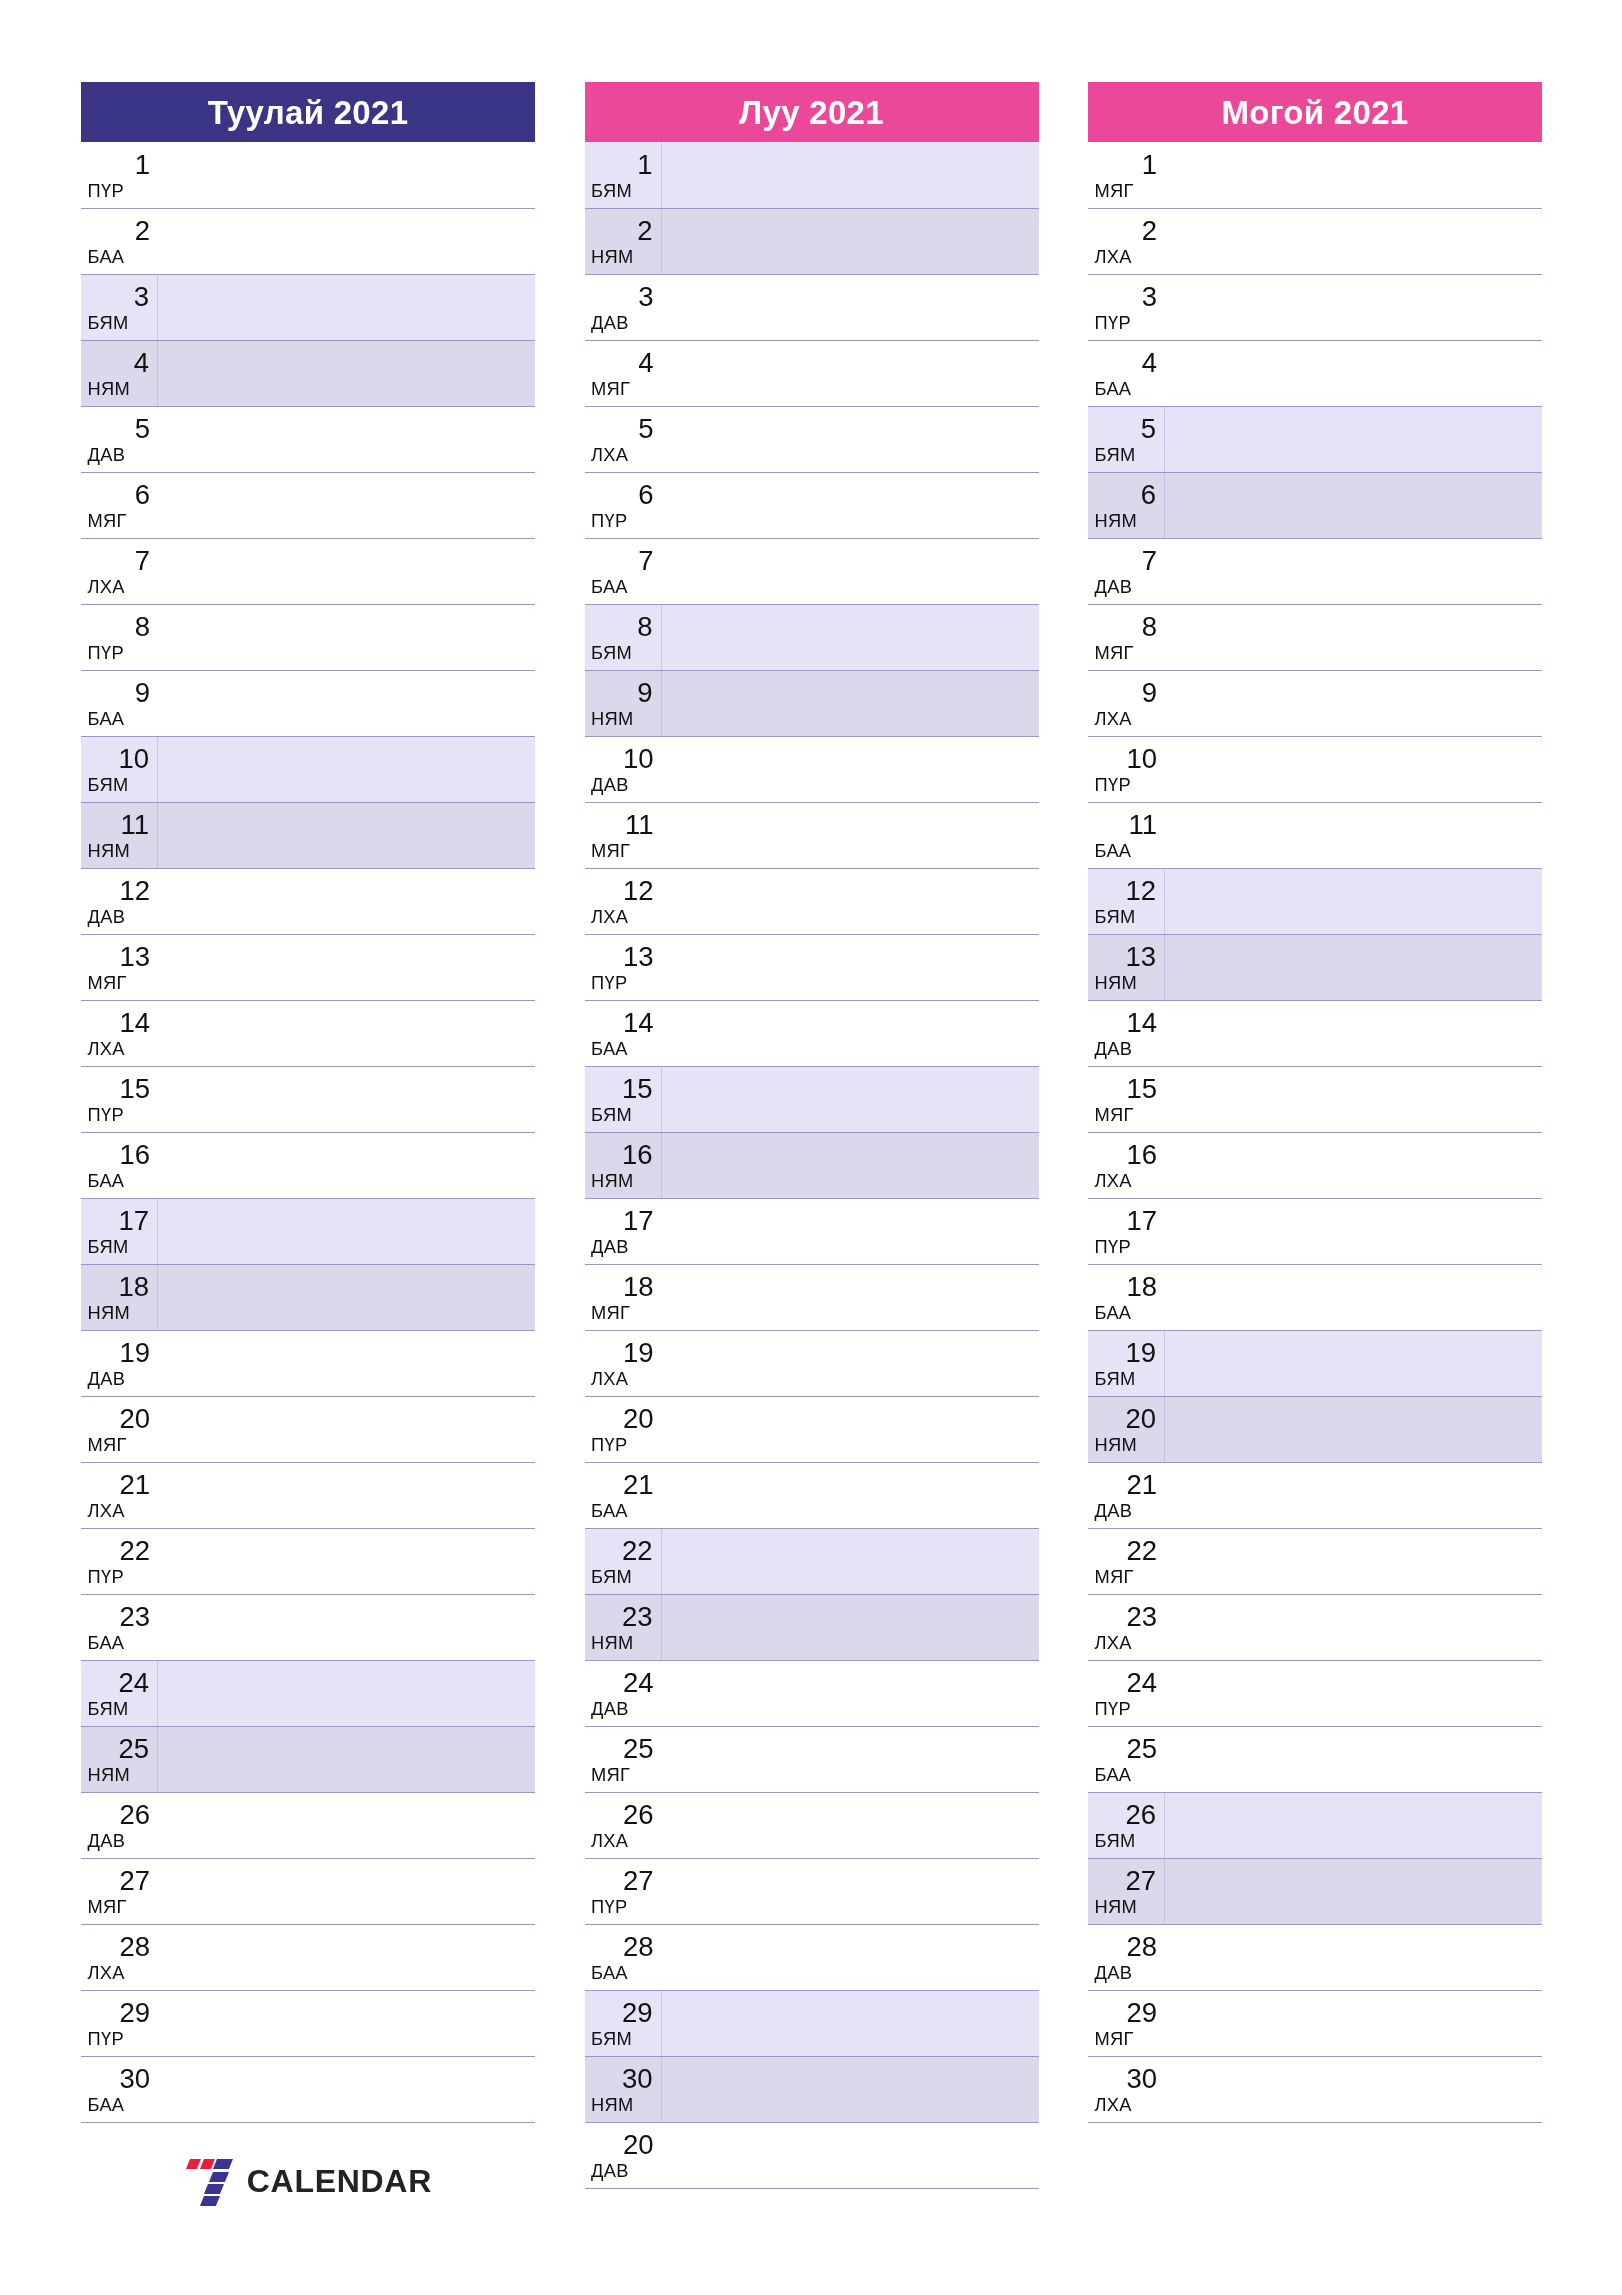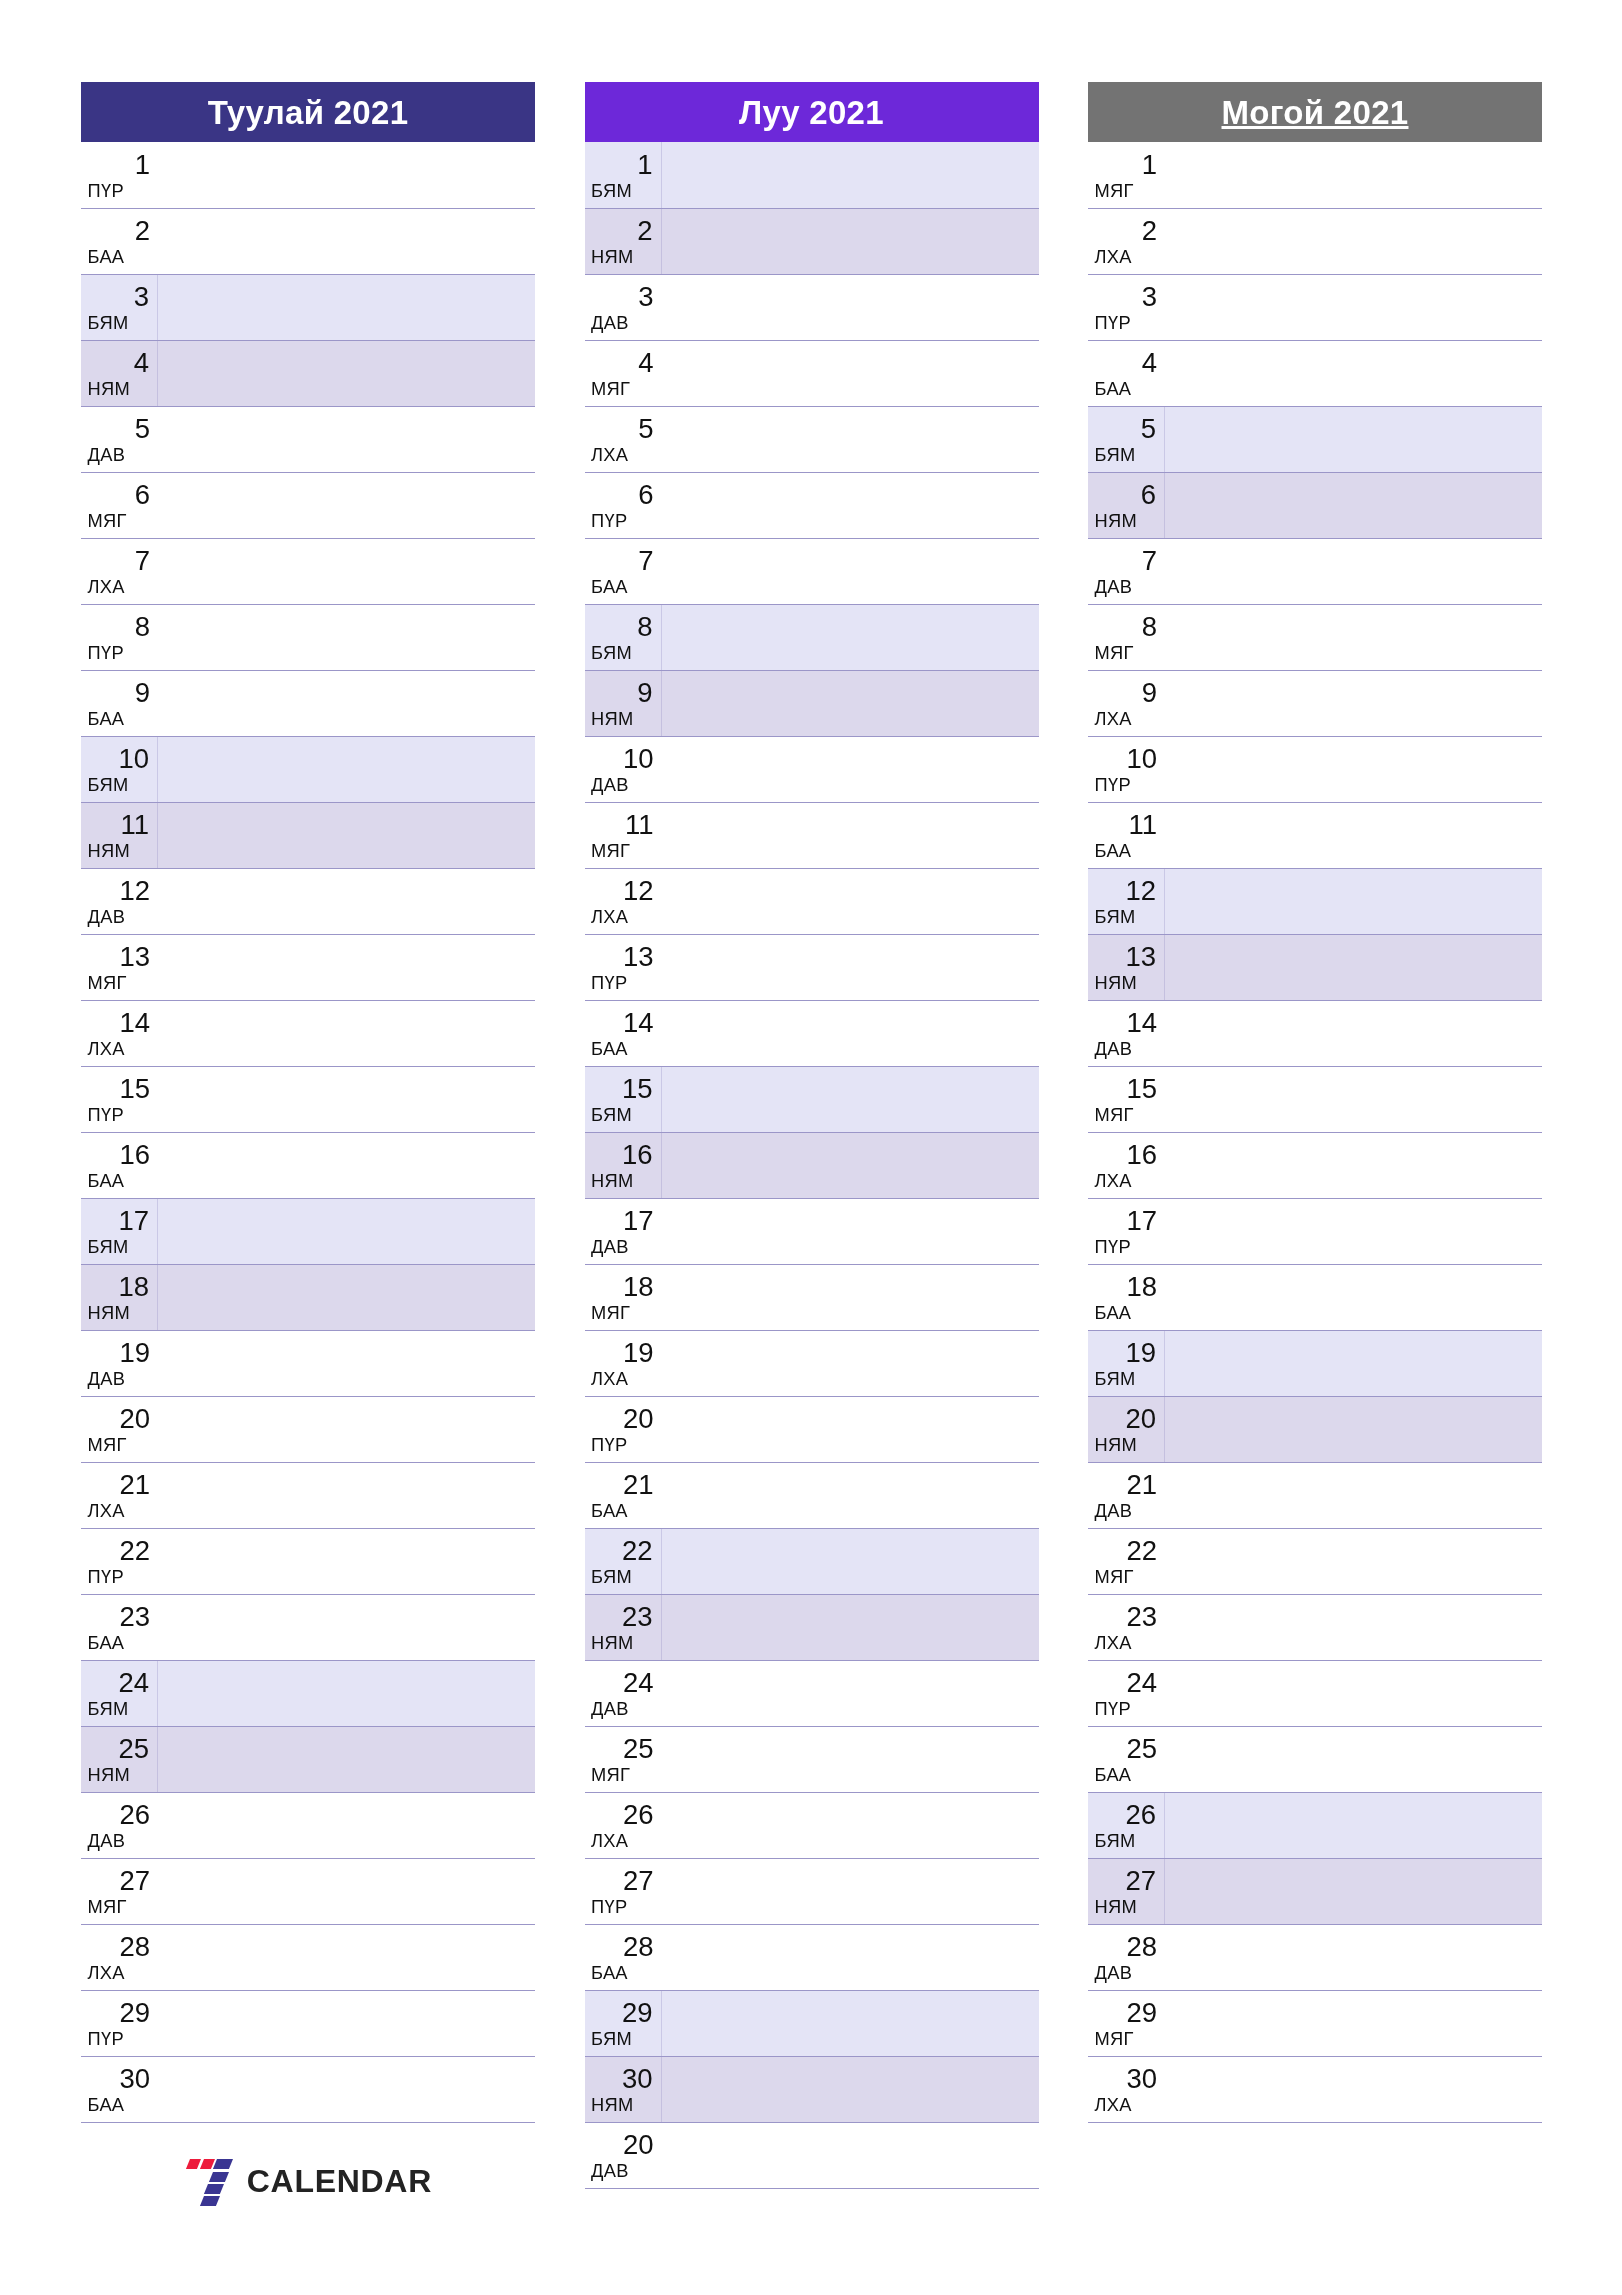--- a/index.html
+++ b/index.html
@@ -371,7 +371,7 @@
       </div>
     </div>
     <div class="month-column">
-      <div class="month-header" style="background: #6d28d9; color: rgb(255, 255, 255);">Луу 2021</div>
+      <div class="month-header" style="background: #ec4899; color: rgb(255, 255, 255);">Луу 2021</div>
       <div class="days-list" style="border-bottom-color: rgb(155, 150, 200);">
         <div class="day-row sat" style="border-top-color: rgb(155, 150, 200); background: rgb(228, 228, 246);">
           <div class="day-label">

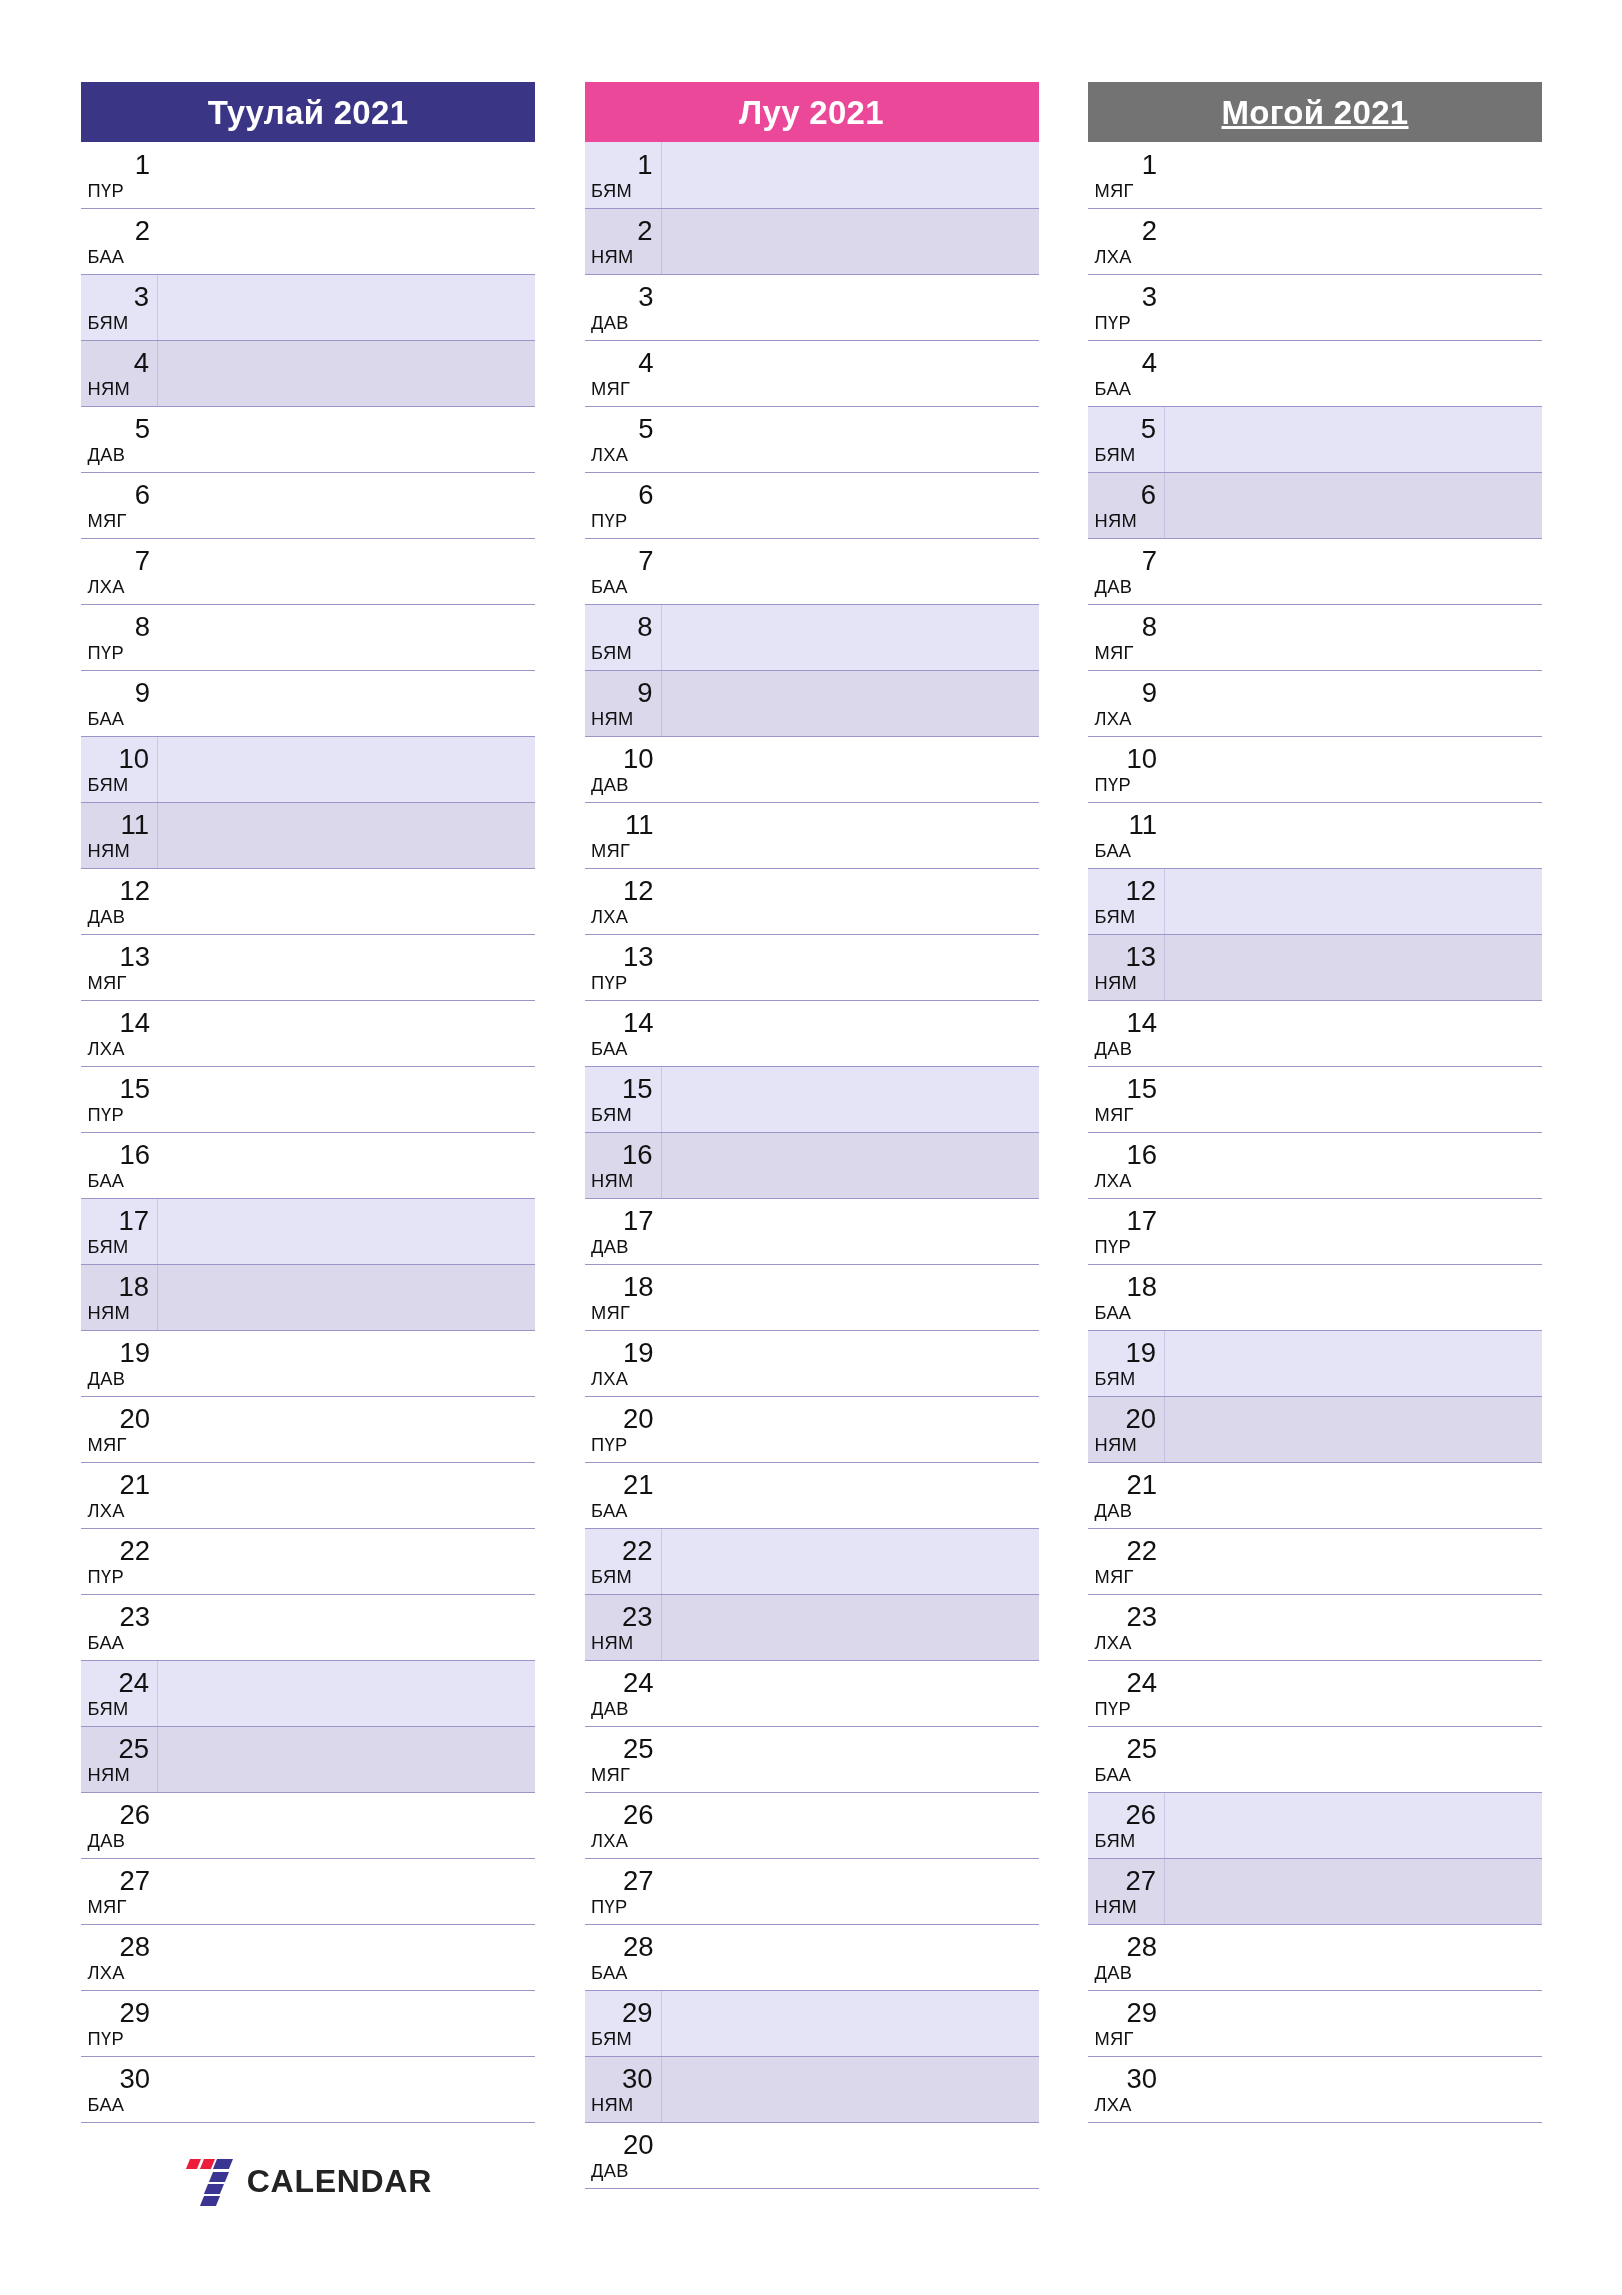--- a/index.html
+++ b/index.html
@@ -594,7 +594,7 @@
       <div class="logo-spacer"></div>
     </div>
     <div class="month-column">
-      <div class="month-header" style="background: #737373; color: rgb(255, 255, 255); text-decoration: underline;">Могой 2021</div>
+      <div class="month-header" style="background: #ec4899; color: rgb(255, 255, 255);">Могой 2021</div>
       <div class="days-list" style="border-bottom-color: rgb(155, 150, 200);">
         <div class="day-row" style="border-top-color: rgb(155, 150, 200);">
           <div class="day-label">

